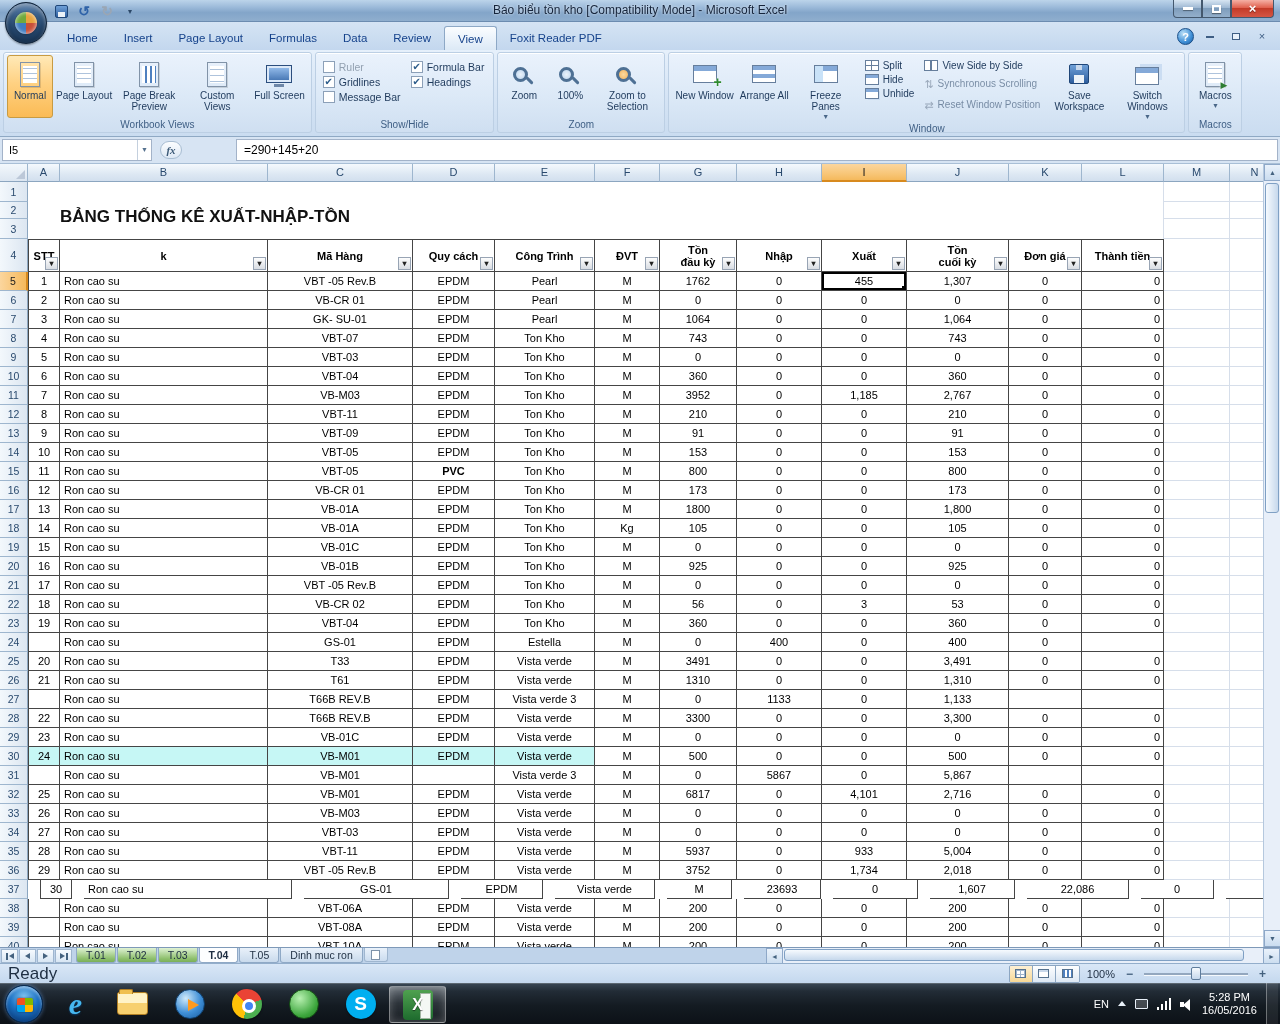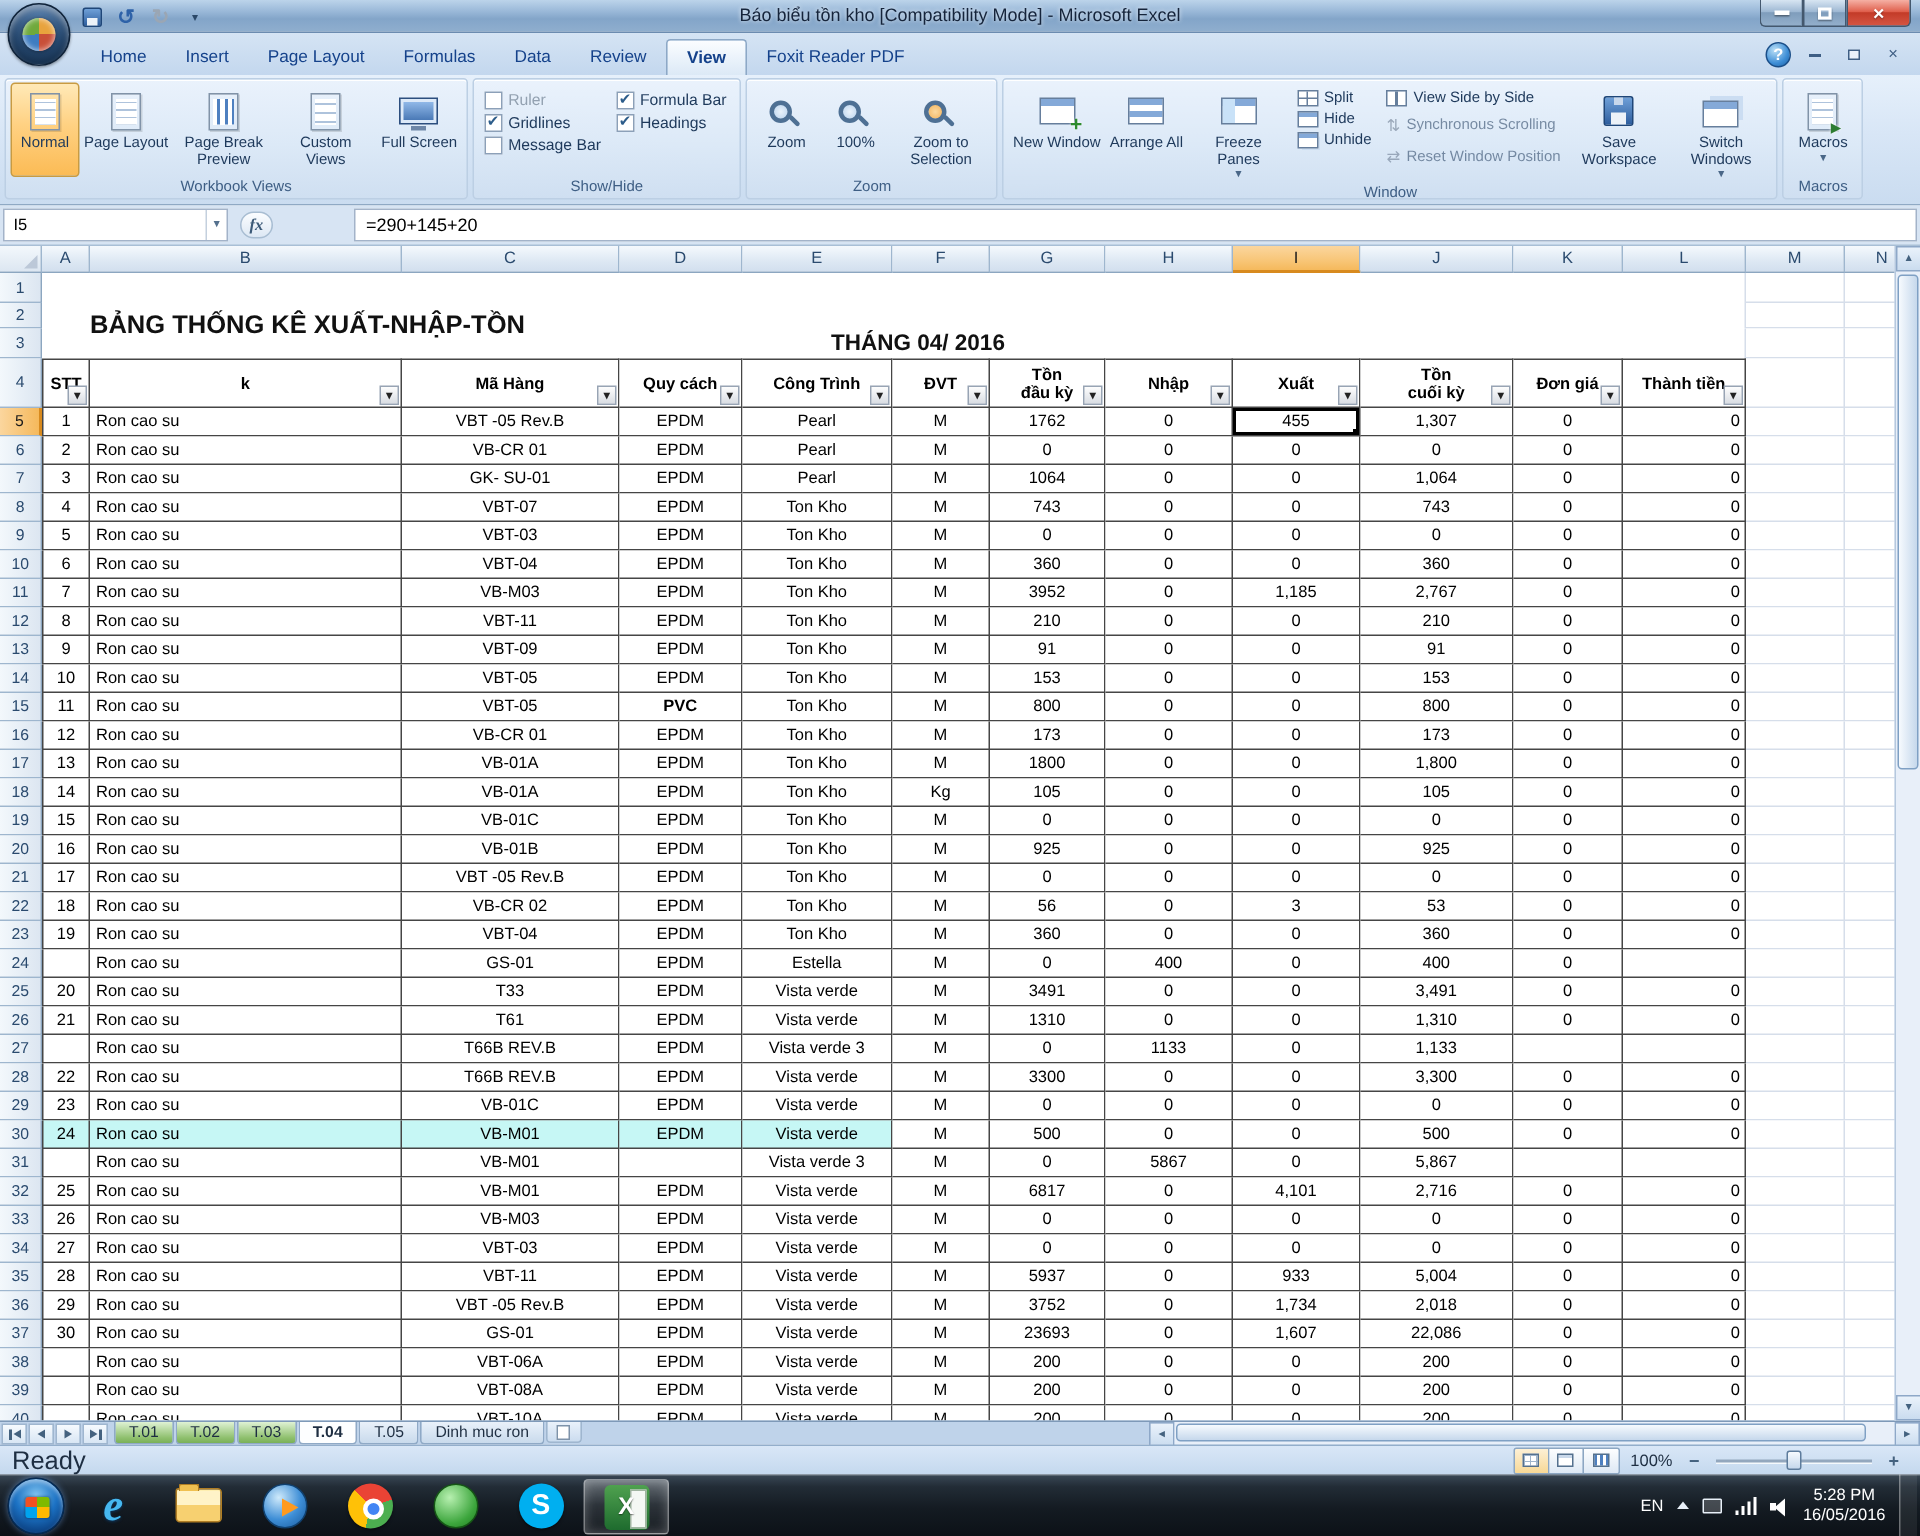--- a/index.html
+++ b/index.html
@@ -44,7 +44,7 @@
     background:linear-gradient(#D5E4F4,#C3D7EE);}
   #ribbon-tabs-list{position:absolute;left:54px;top:4px;display:flex;height:24px;justify-content:space-between;}
   .rtab{padding:0 13px;font-size:11.5px;color:#15428B;display:flex;align-items:center;border-radius:3px 3px 0 0;}
-  .rtab.active{background:linear-gradient(#FBFDFF,#E8F1FA 60%,#DCE9F6);border:1px solid #8DA8C6;border-bottom:none;color:#15428B;font-weight:bold;}
+  .rtab.active{background:linear-gradient(#FBFDFF,#E8F1FA 60%,#DCE9F6);border:1px solid #8DA8C6;border-bottom:none;color:#15428B;font-weight:normal;}
   .ribbon-right{position:absolute;right:8px;top:6px;display:flex;align-items:center;gap:6px;}
   .help-btn{width:17px;height:17px;border-radius:50%;color:#fff;font-weight:bold;font-size:11px;
     display:flex;align-items:center;justify-content:center;

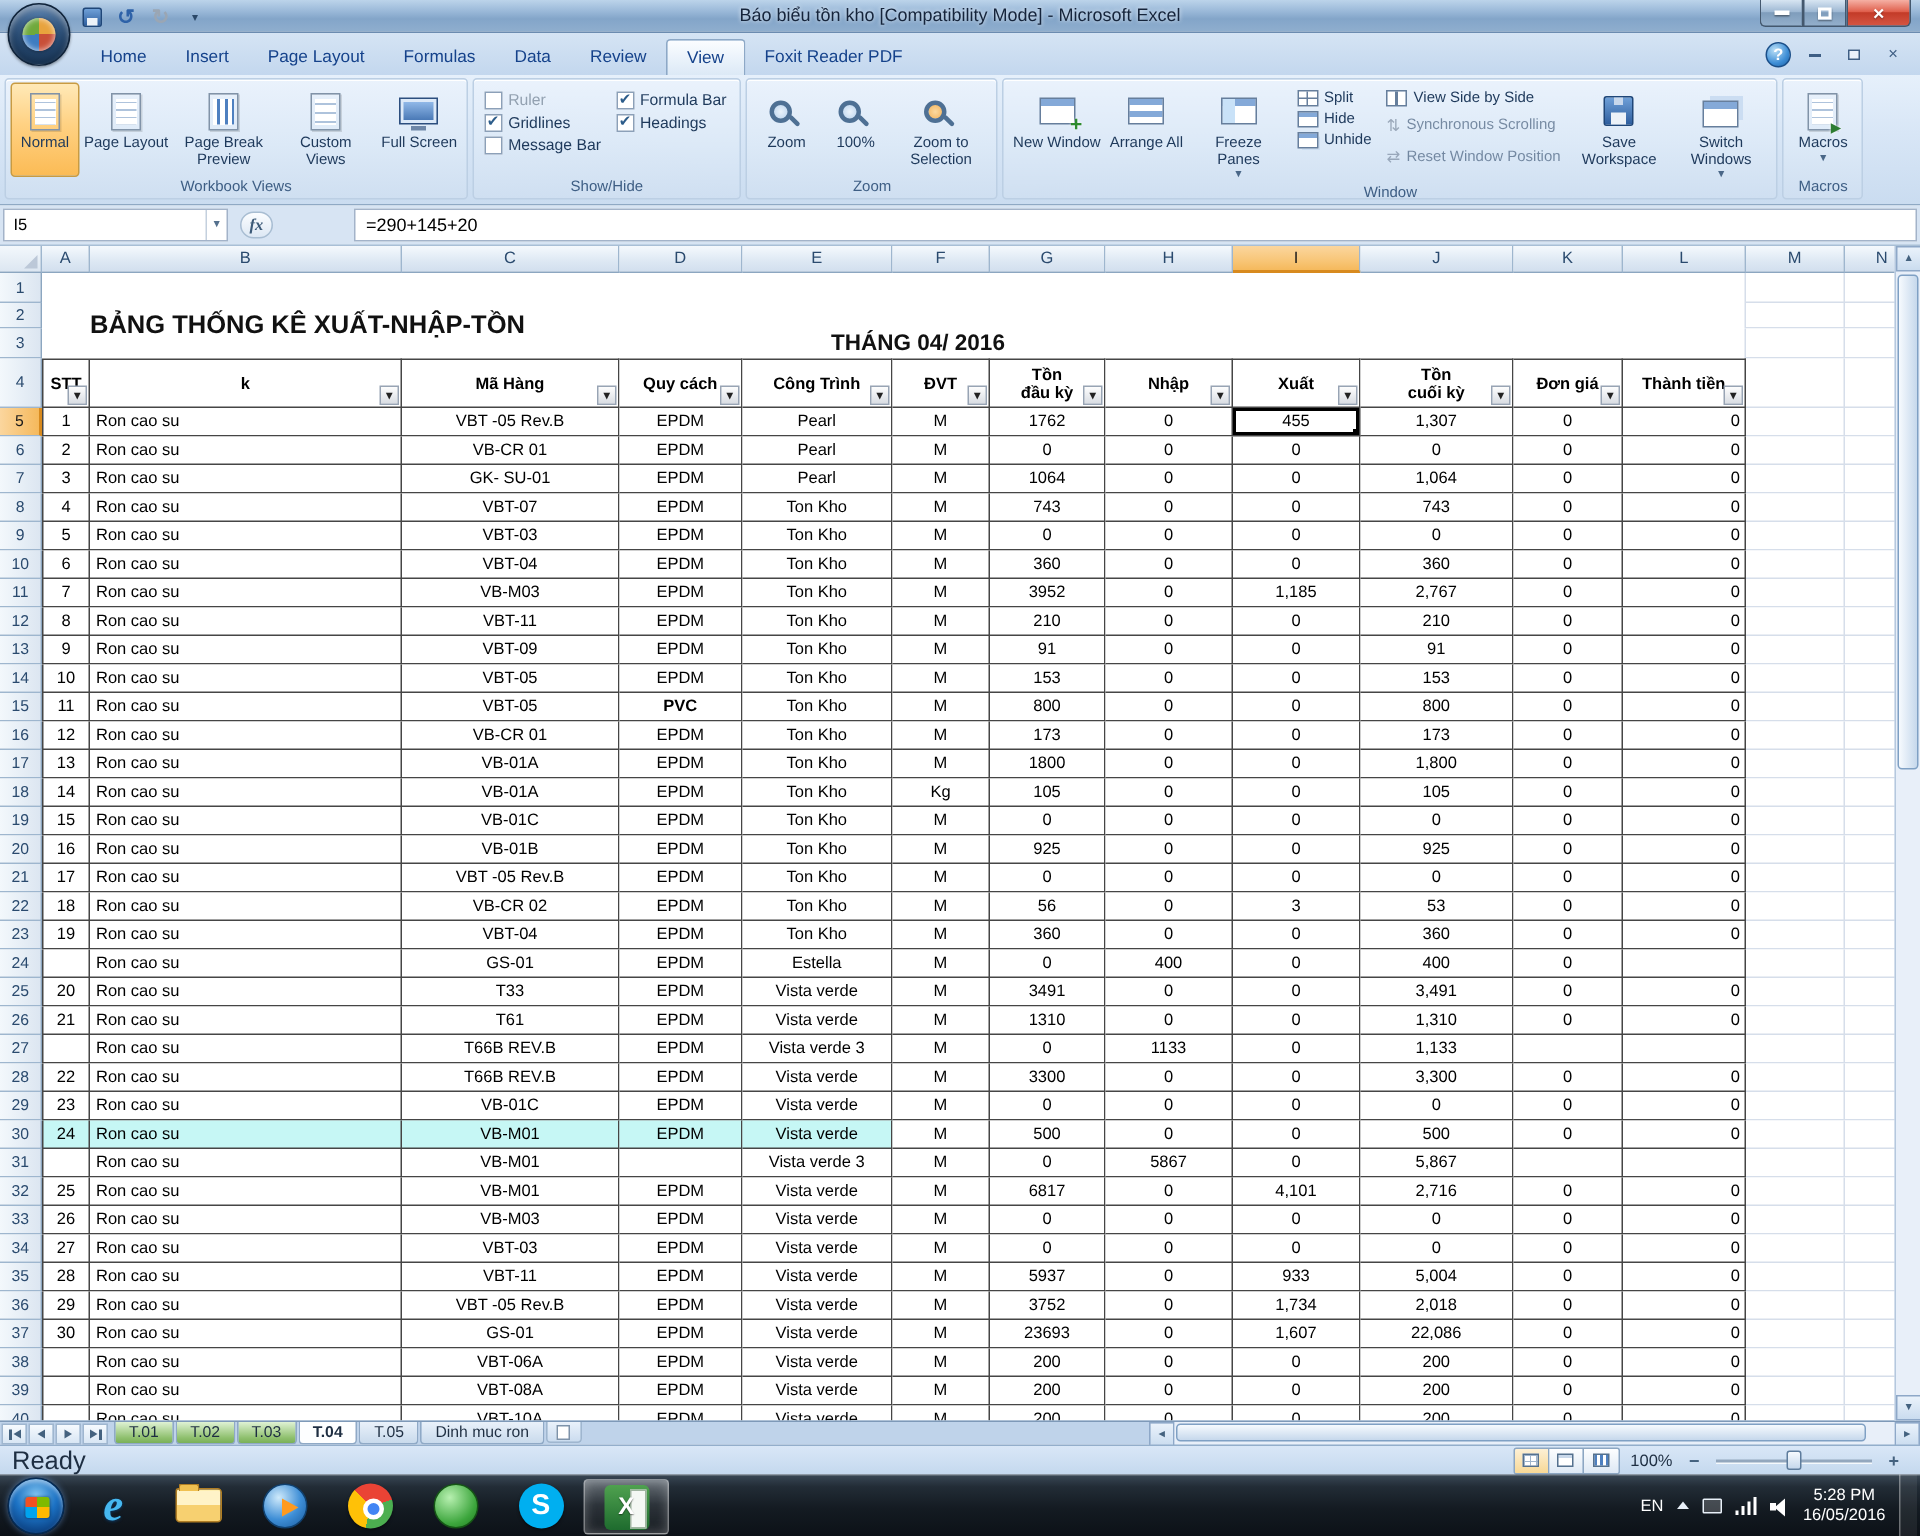--- a/index.html
+++ b/index.html
@@ -507,7 +507,6 @@
 
   <div id="grid">
     <div class="sheet-title1">BẢNG THỐNG KÊ XUẤT-NHẬP-TỒN</div>
-    <div class="sheet-title2">THÁNG 04/ 2016</div>
   <div class="g-chrow">
         <div class="g-corner" style="width: 28px;"></div>
         <div class="g-ch" style="width: 32px;">A</div>

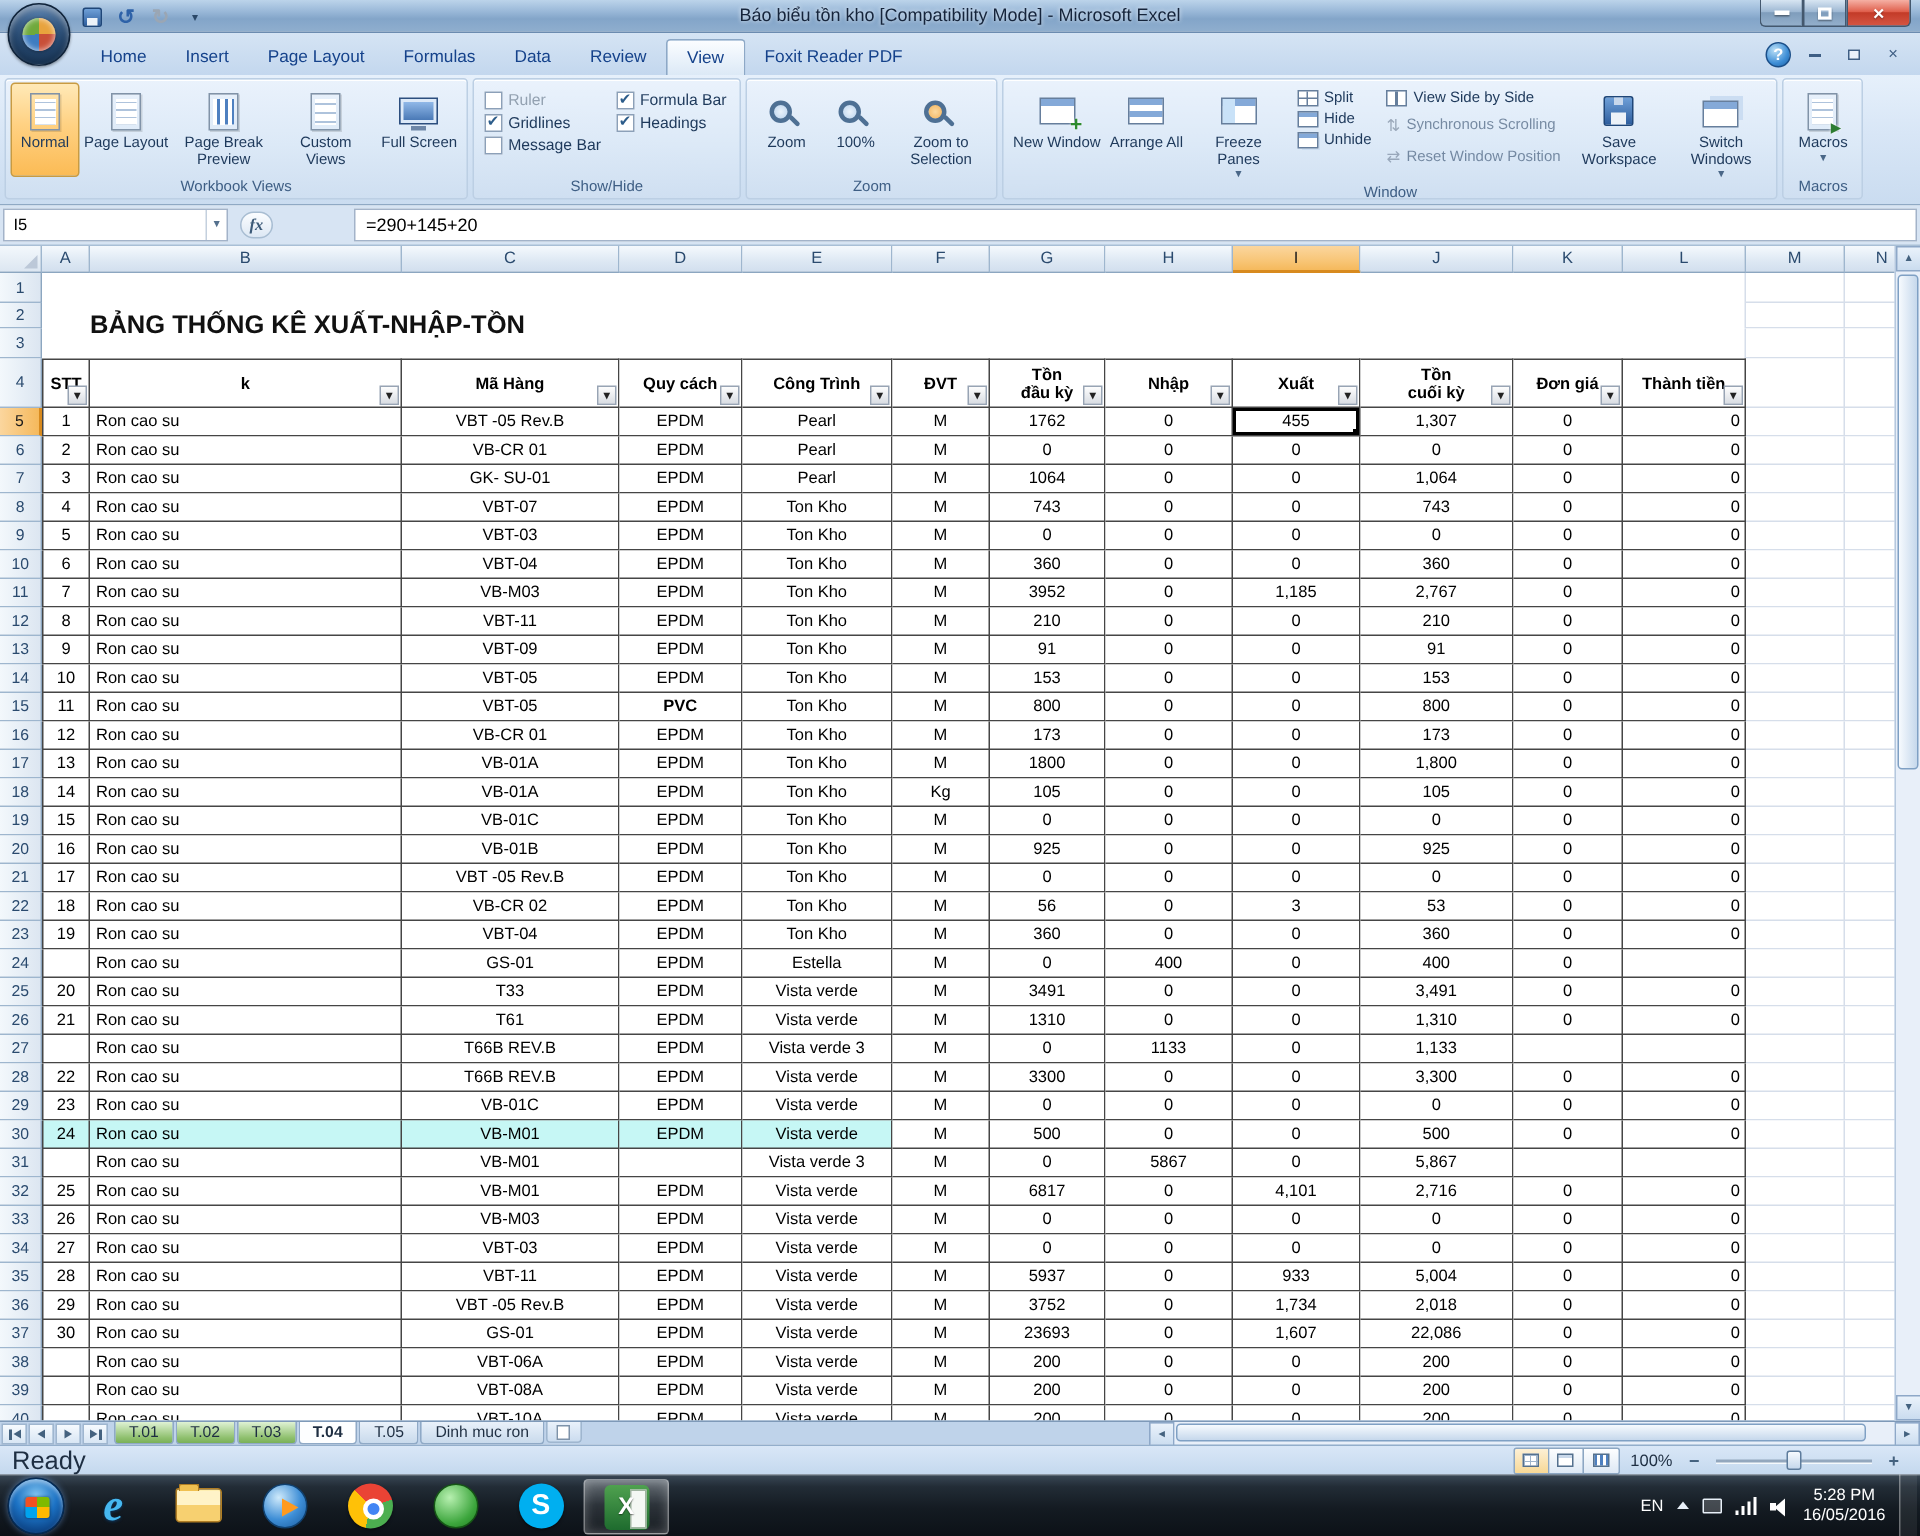--- a/index.html
+++ b/index.html
@@ -1196,7 +1196,7 @@
         <div class="g-gl" style="width: 66px;"></div>
         <div class="g-gl" style="width: 50px;"></div>
       </div>
-      <div class="g-row" style="height: 19px;">
+      <div class="g-row" style="height: 19px; gap: 12px;">
         <div class="g-rh" style="width: 28px;">37</div>
         <div class="g-td a-c" style="width: 32px;">30</div>
         <div class="g-td a-l" style="width: 208px;">Ron cao su</div>

